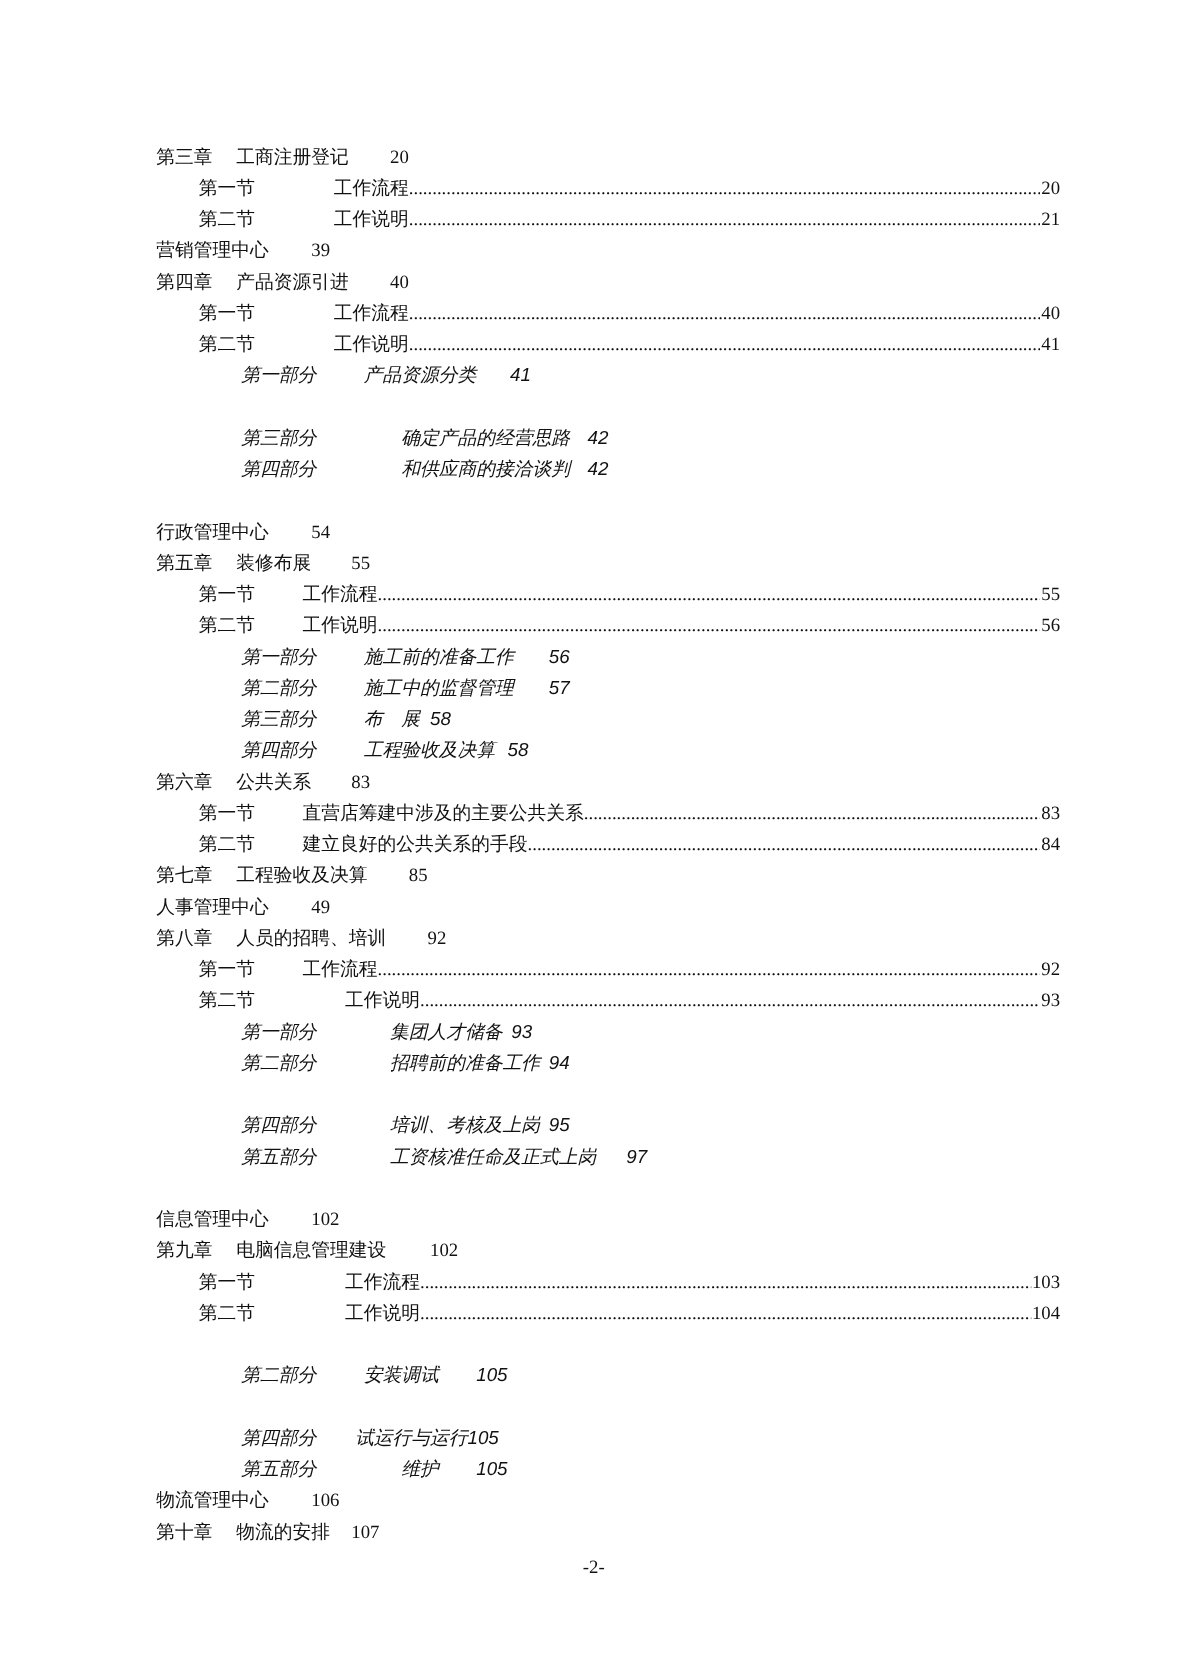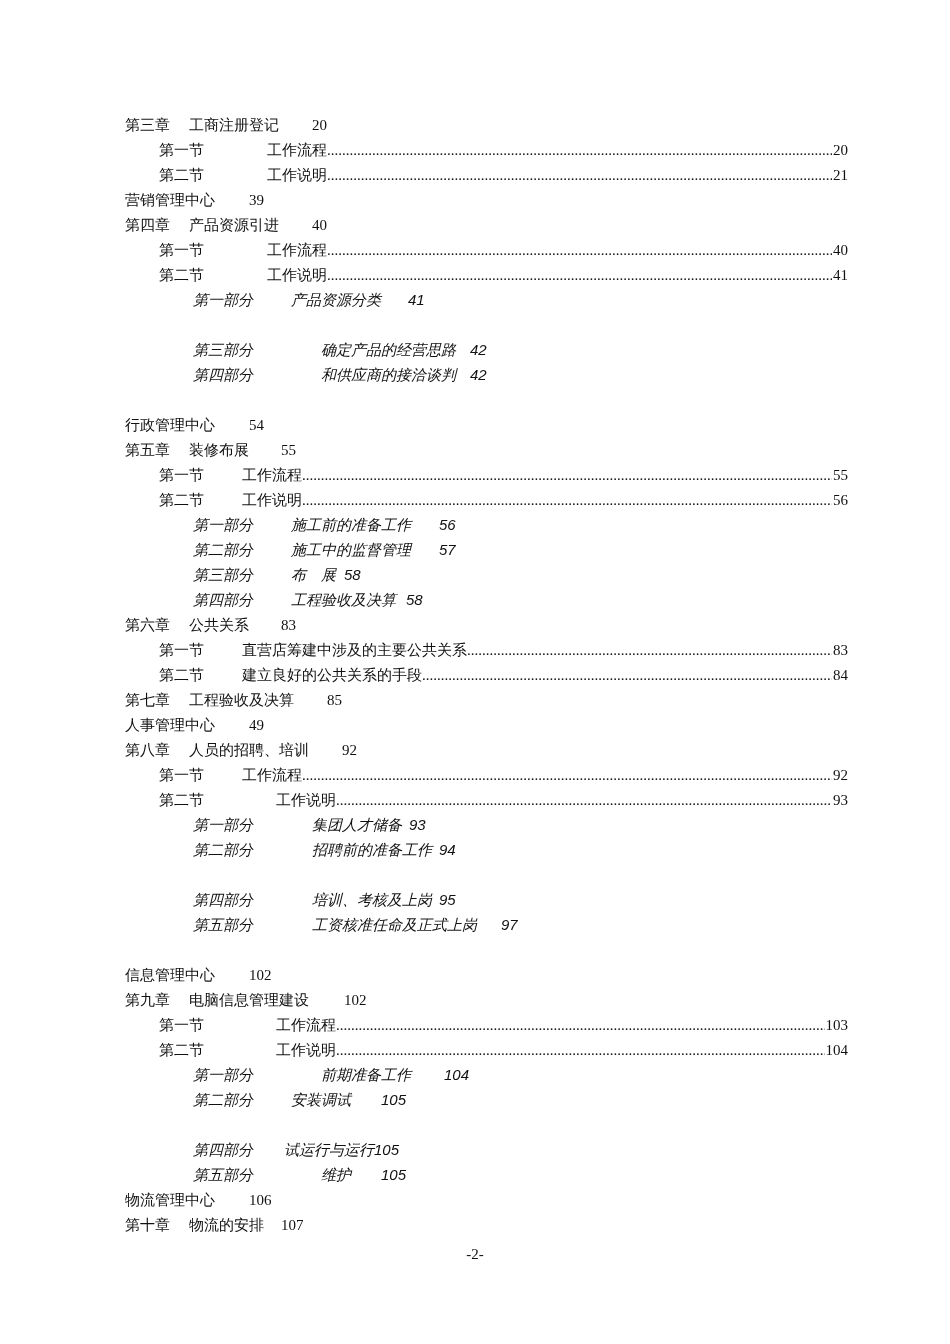--- a/index.html
+++ b/index.html
@@ -195,9 +195,6 @@
       <span class="pnum">104</span>
   </div>
 
-  <div class="line it" style="top:1064px;left:193px;">
-    <span>第一部分</span><span style="display:inline-block;width:68px"></span><span>前期准备工作</span><span style="display:inline-block;width:33px"></span><span class="num">104</span>
-  </div>
   <div class="line it" style="top:1089px;left:193px;">
     <span>第二部分</span><span style="display:inline-block;width:38px"></span><span>安装调试</span><span style="display:inline-block;width:30px"></span><span class="num">105</span>
   </div>

